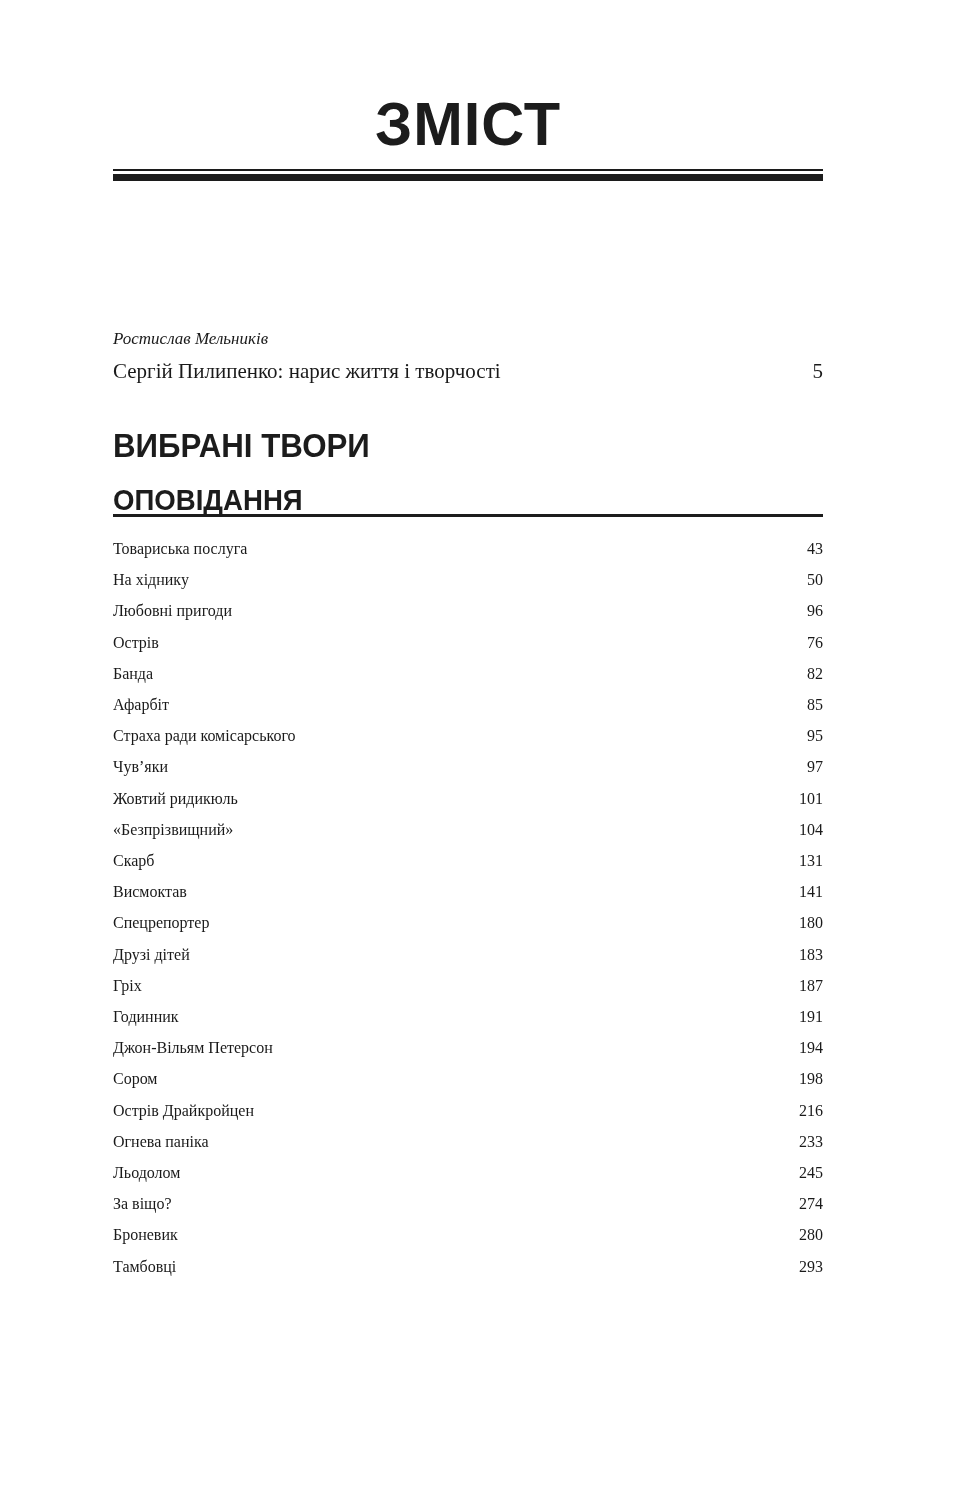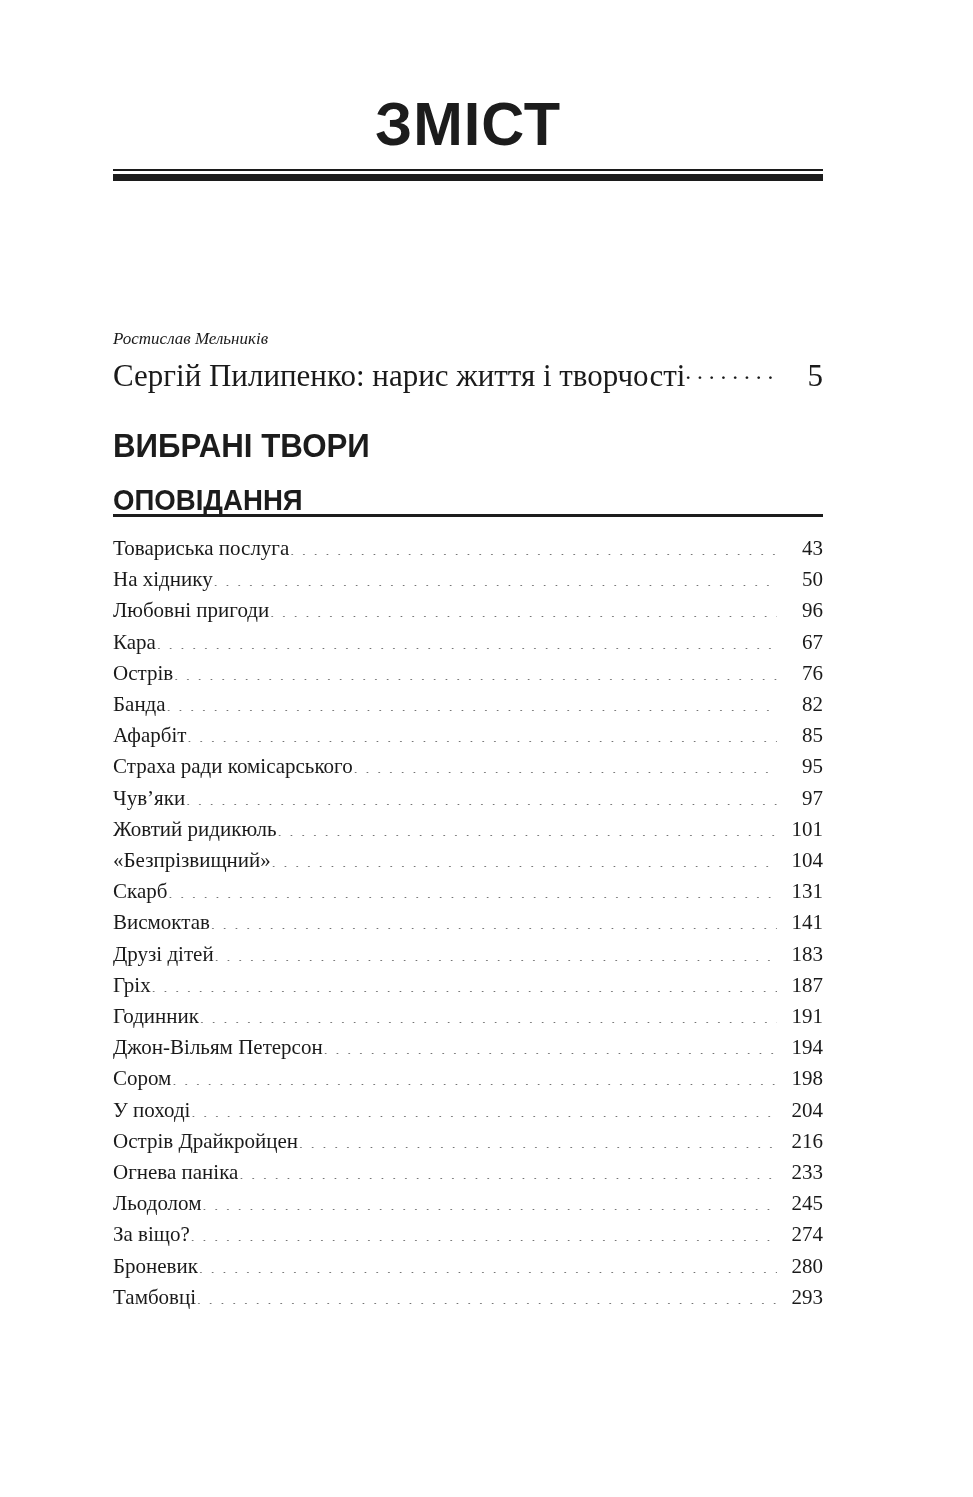--- a/index.html
+++ b/index.html
@@ -166,7 +166,7 @@
   .intro-entry {
     display: flex;
     align-items: baseline;
-    font-size: 31px;
+    font-size: 21px;
     line-height: 32px;
     color: #1a1a1a;
     white-space: nowrap;

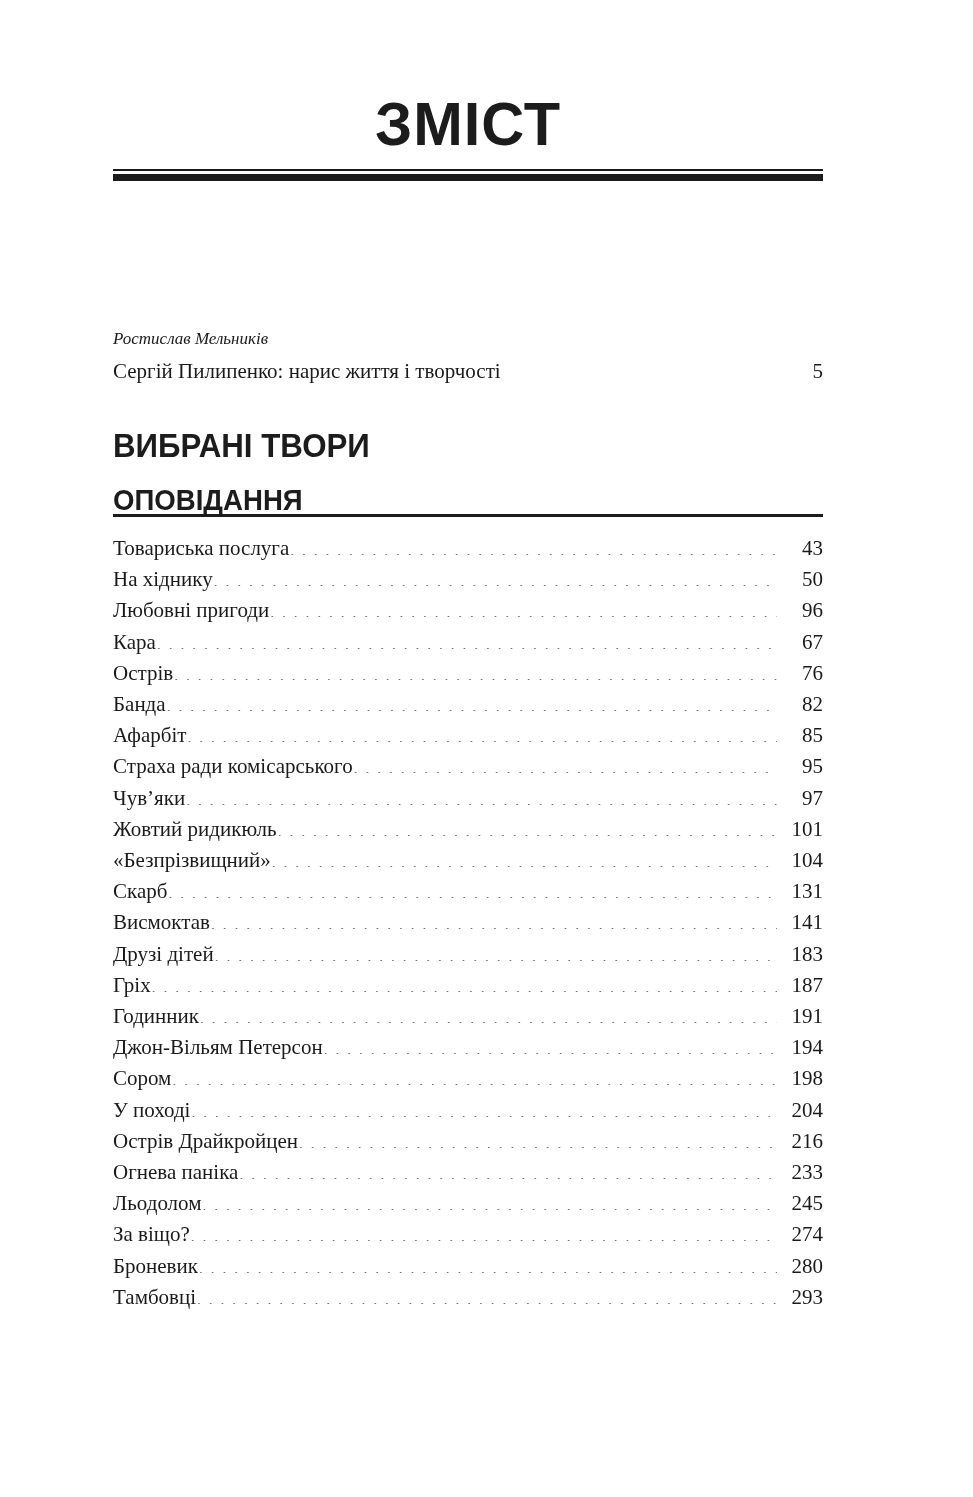--- a/index.html
+++ b/index.html
@@ -130,7 +130,7 @@
   .toc-entry {
     display: flex;
     align-items: baseline;
-    font-size: 21px;
+    font-size: 16px;
     line-height: 31.2px;
     color: #1a1a1a;
     white-space: nowrap;

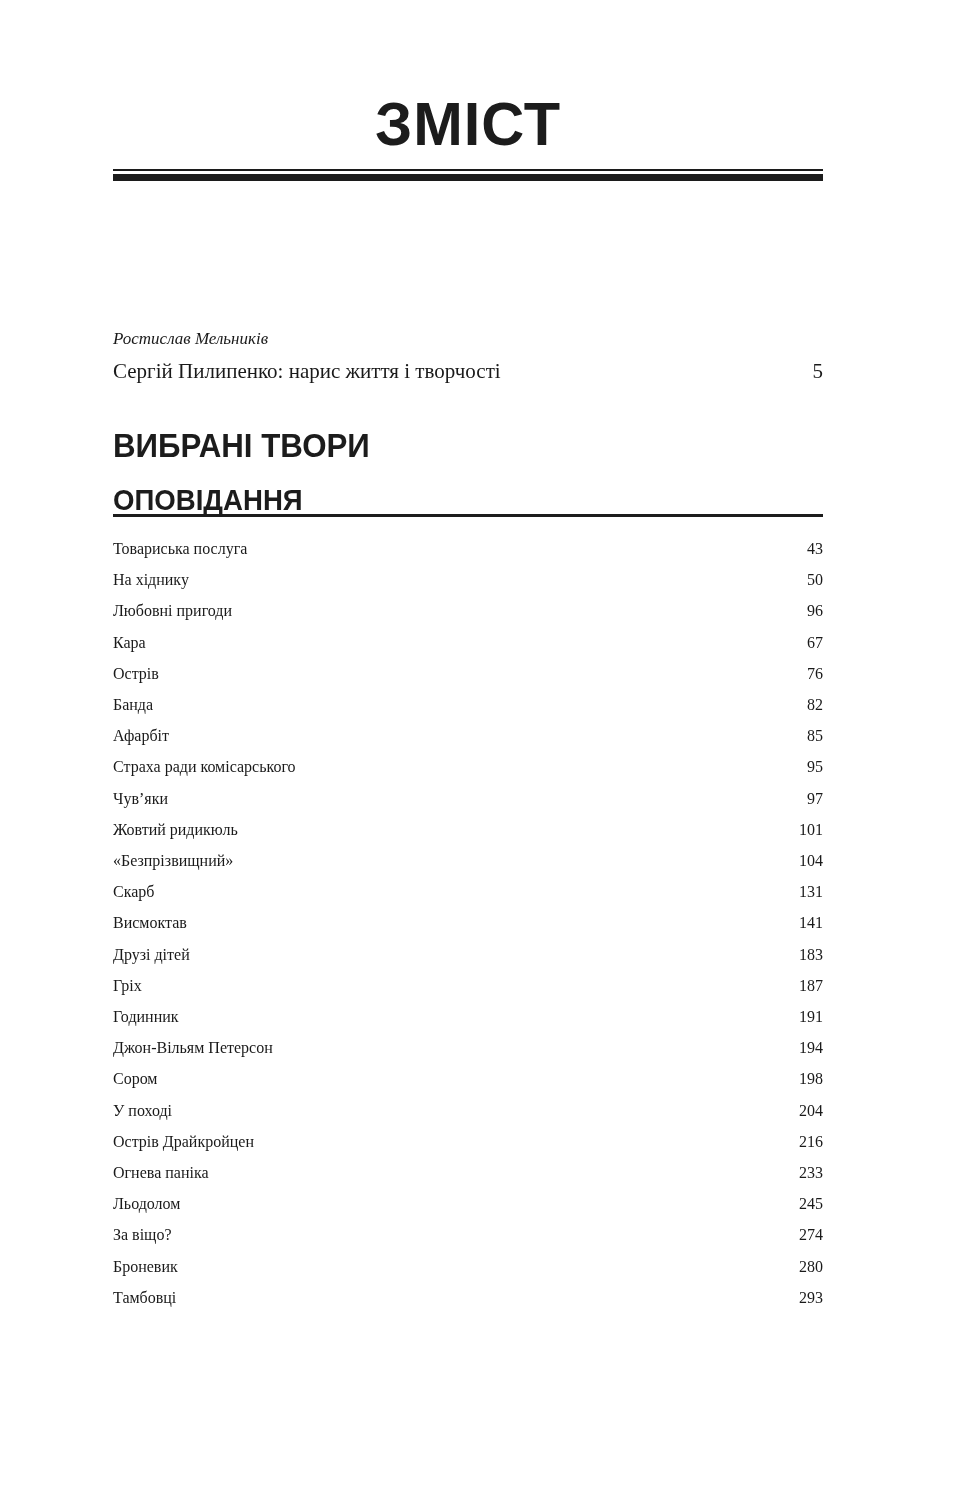--- a/index.html
+++ b/index.html
@@ -218,11 +218,6 @@
         <span class="entry-page">96</span>
       </li>
       <li class="toc-entry">
-        <span class="entry-title">Кара</span>
-        <span class="leader"></span>
-        <span class="entry-page">67</span>
-      </li>
-      <li class="toc-entry">
         <span class="entry-title">Острів</span>
         <span class="leader"></span>
         <span class="entry-page">76</span>

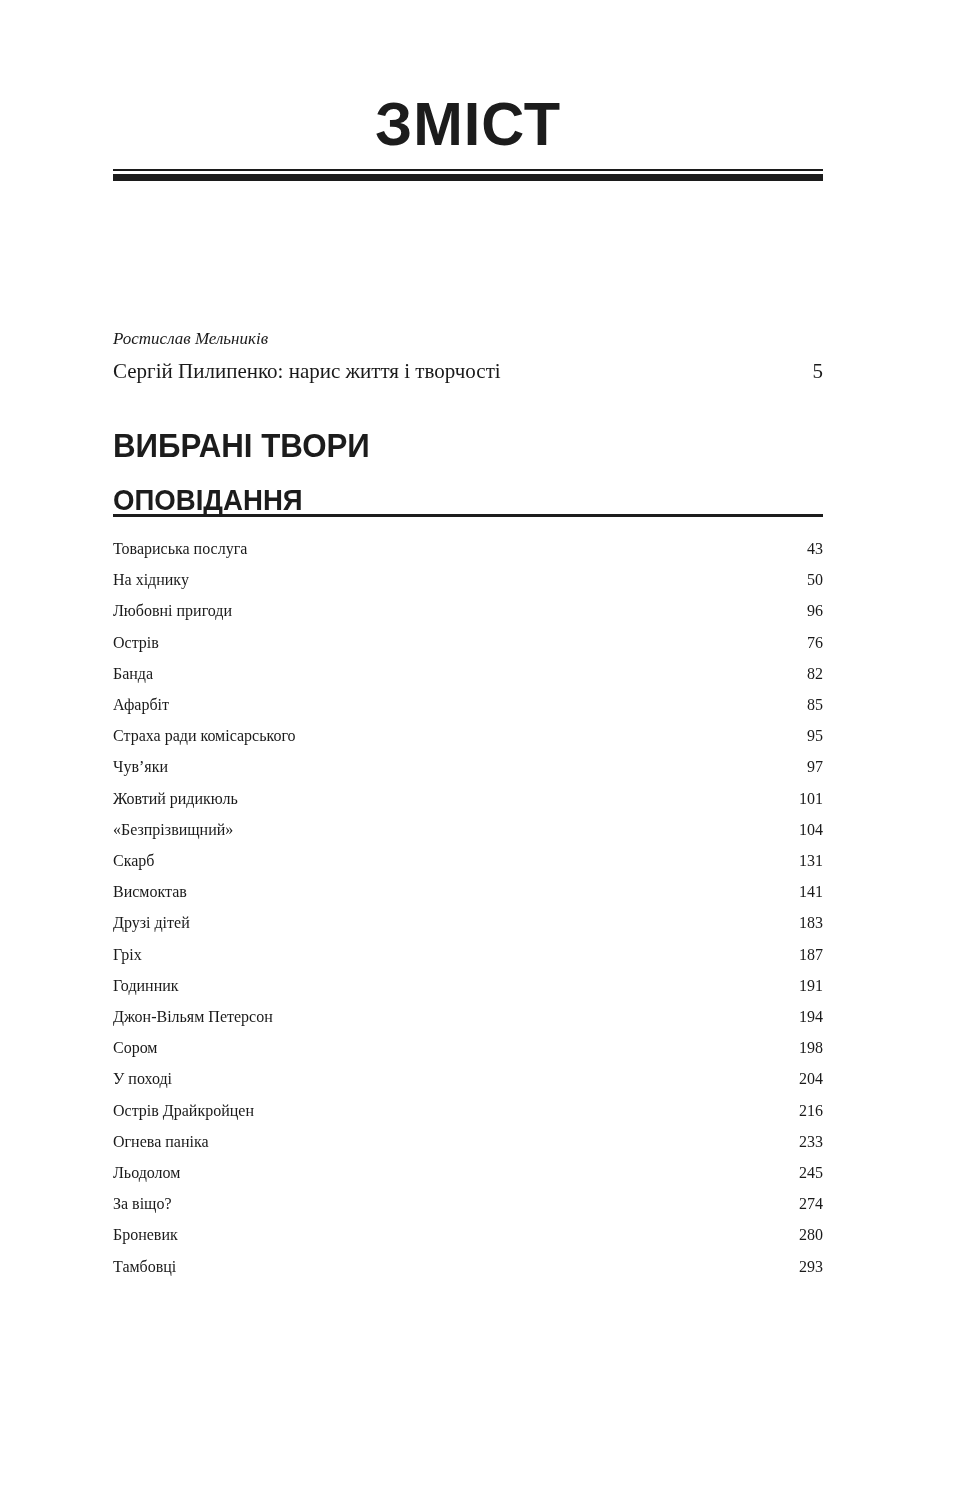--- a/index.html
+++ b/index.html
@@ -263,6 +263,11 @@
         <span class="entry-page">141</span>
       </li>
       <li class="toc-entry">
+        <span class="entry-title">Спецрепортер</span>
+        <span class="leader"></span>
+        <span class="entry-page">180</span>
+      </li>
+      <li class="toc-entry">
         <span class="entry-title">Друзі дітей</span>
         <span class="leader"></span>
         <span class="entry-page">183</span>

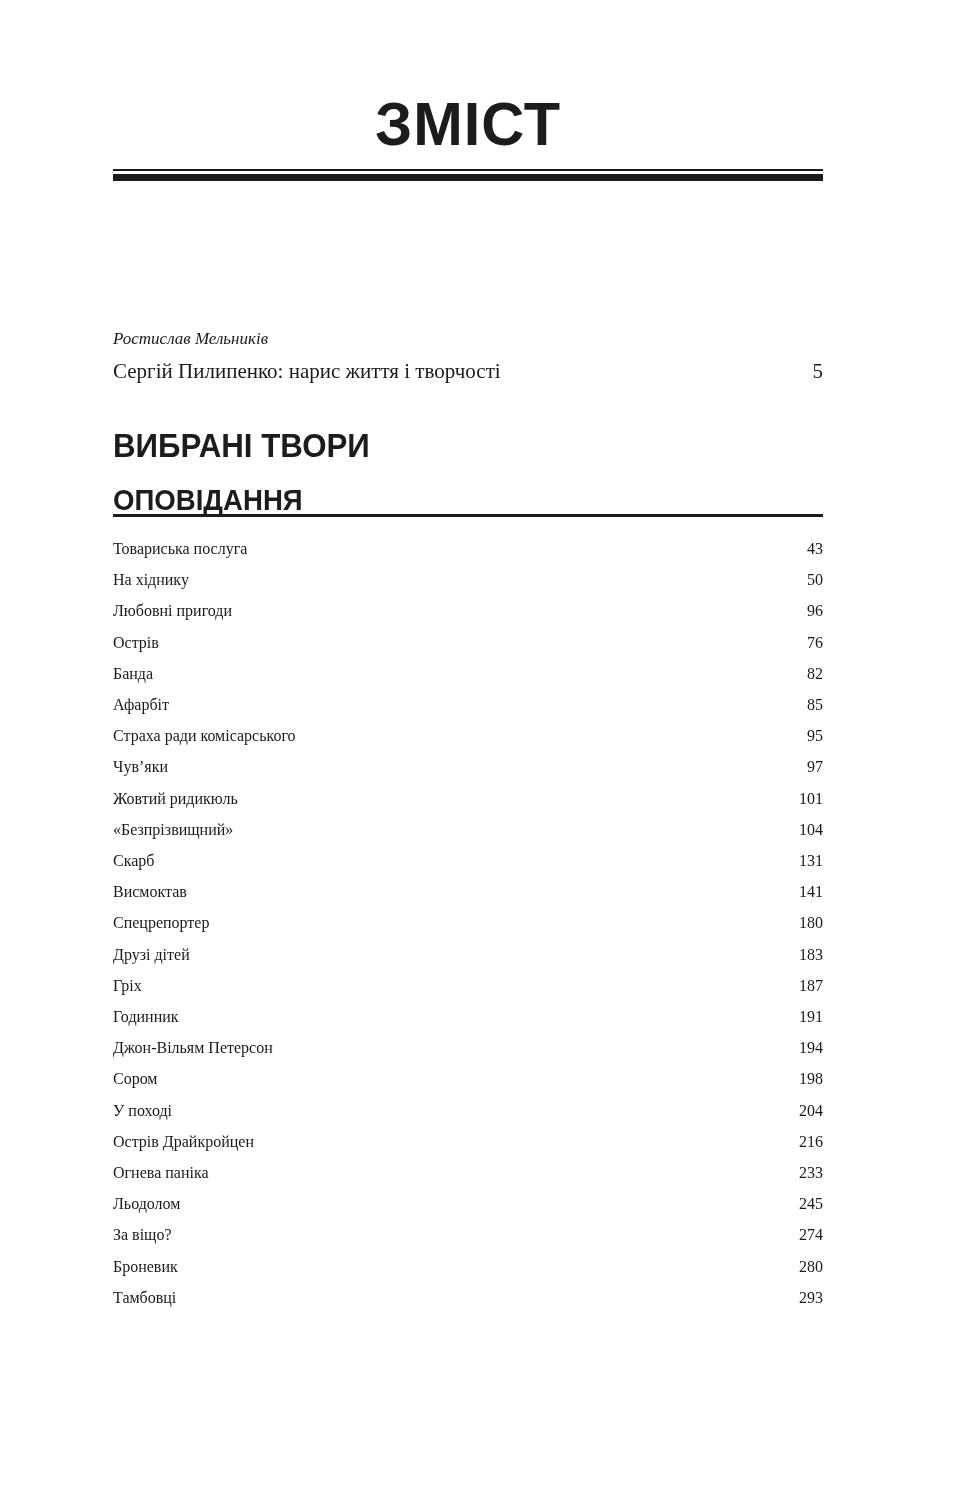--- a/index.html
+++ b/index.html
@@ -293,11 +293,6 @@
         <span class="entry-page">198</span>
       </li>
       <li class="toc-entry">
-        <span class="entry-title">У поході</span>
-        <span class="leader"></span>
-        <span class="entry-page">204</span>
-      </li>
-      <li class="toc-entry">
         <span class="entry-title">Острів Драйкройцен</span>
         <span class="leader"></span>
         <span class="entry-page">216</span>

